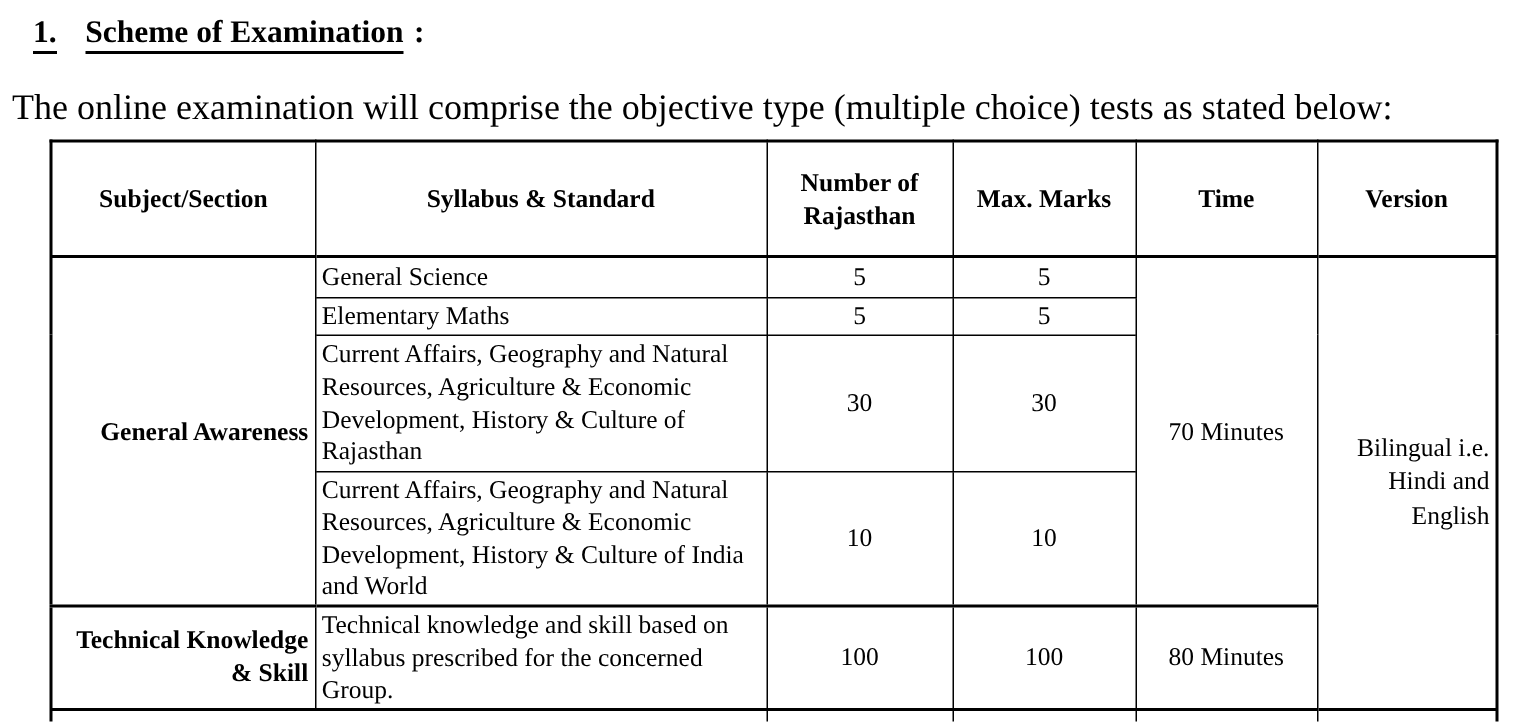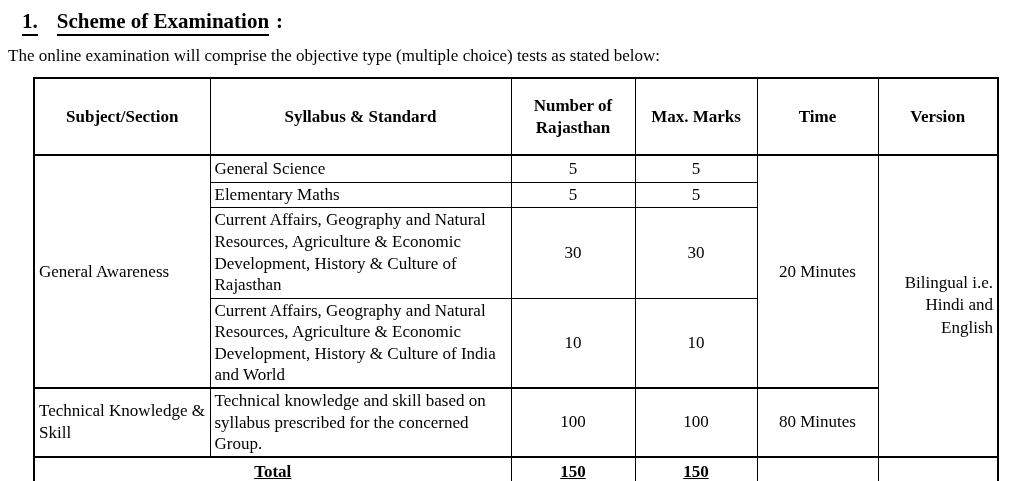--- a/index.html
+++ b/index.html
@@ -32,8 +32,8 @@
   .heading .colon { margin-left: 7px; }
 
   .intro {
-    margin: 9px 0 0 8px;
-    font-size: 17px;
+    margin: 25px 0 0 8px;
+    font-size: 24px;
     line-height: 22px;
   }
 

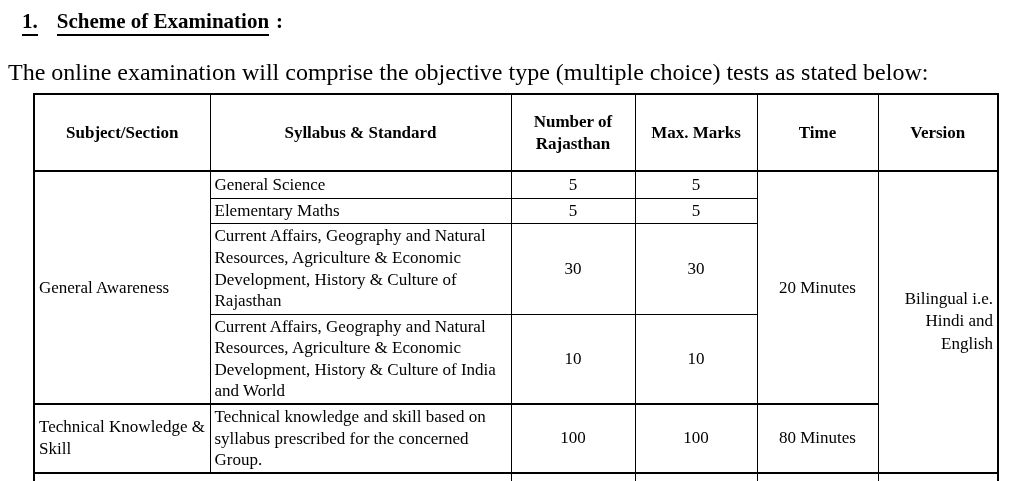--- a/index.html
+++ b/index.html
@@ -73,7 +73,7 @@
     line-height: 1.27;
     margin-left: 20px;
   }
-  td.subject { text-align: left; line-height: 1.3; }
+  td.subject { text-align: right; line-height: 1.3; font-weight: bold; }
   tr.thick-top td { border-top: 2px solid #000; }
   td.bold { font-weight: bold; text-decoration: underline; }
   td.version-cell { text-align: right; line-height: 1.35; }

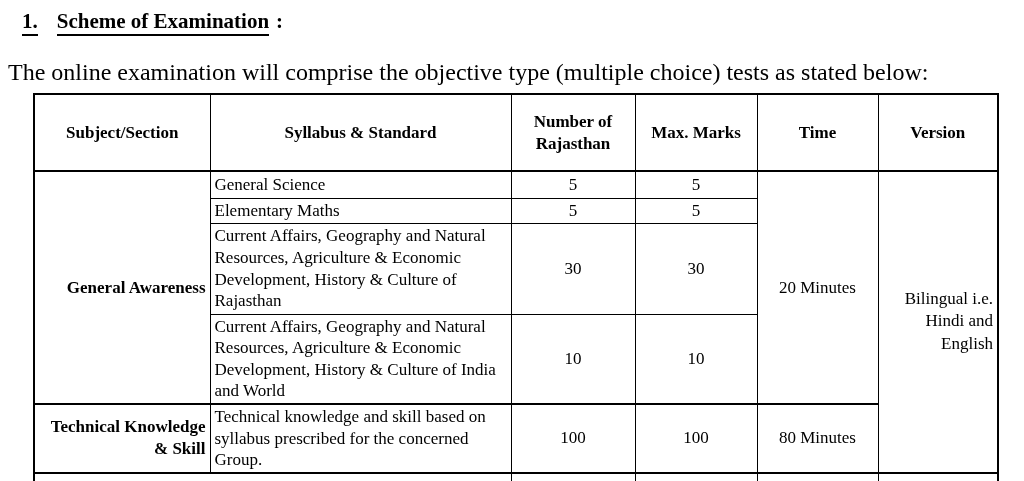--- a/index.html
+++ b/index.html
@@ -112,7 +112,7 @@
       <td class="syllabus">General Science</td>
       <td class="c">5</td>
       <td class="c">5</td>
-      <td class="time-cell" rowspan="4">20 Minutes</td>
+      <td class="time-cell" rowspan="4">70 Minutes</td>
       <td class="version-cell" rowspan="5">Bilingual i.e. Hindi and English</td>
     </tr>
 

